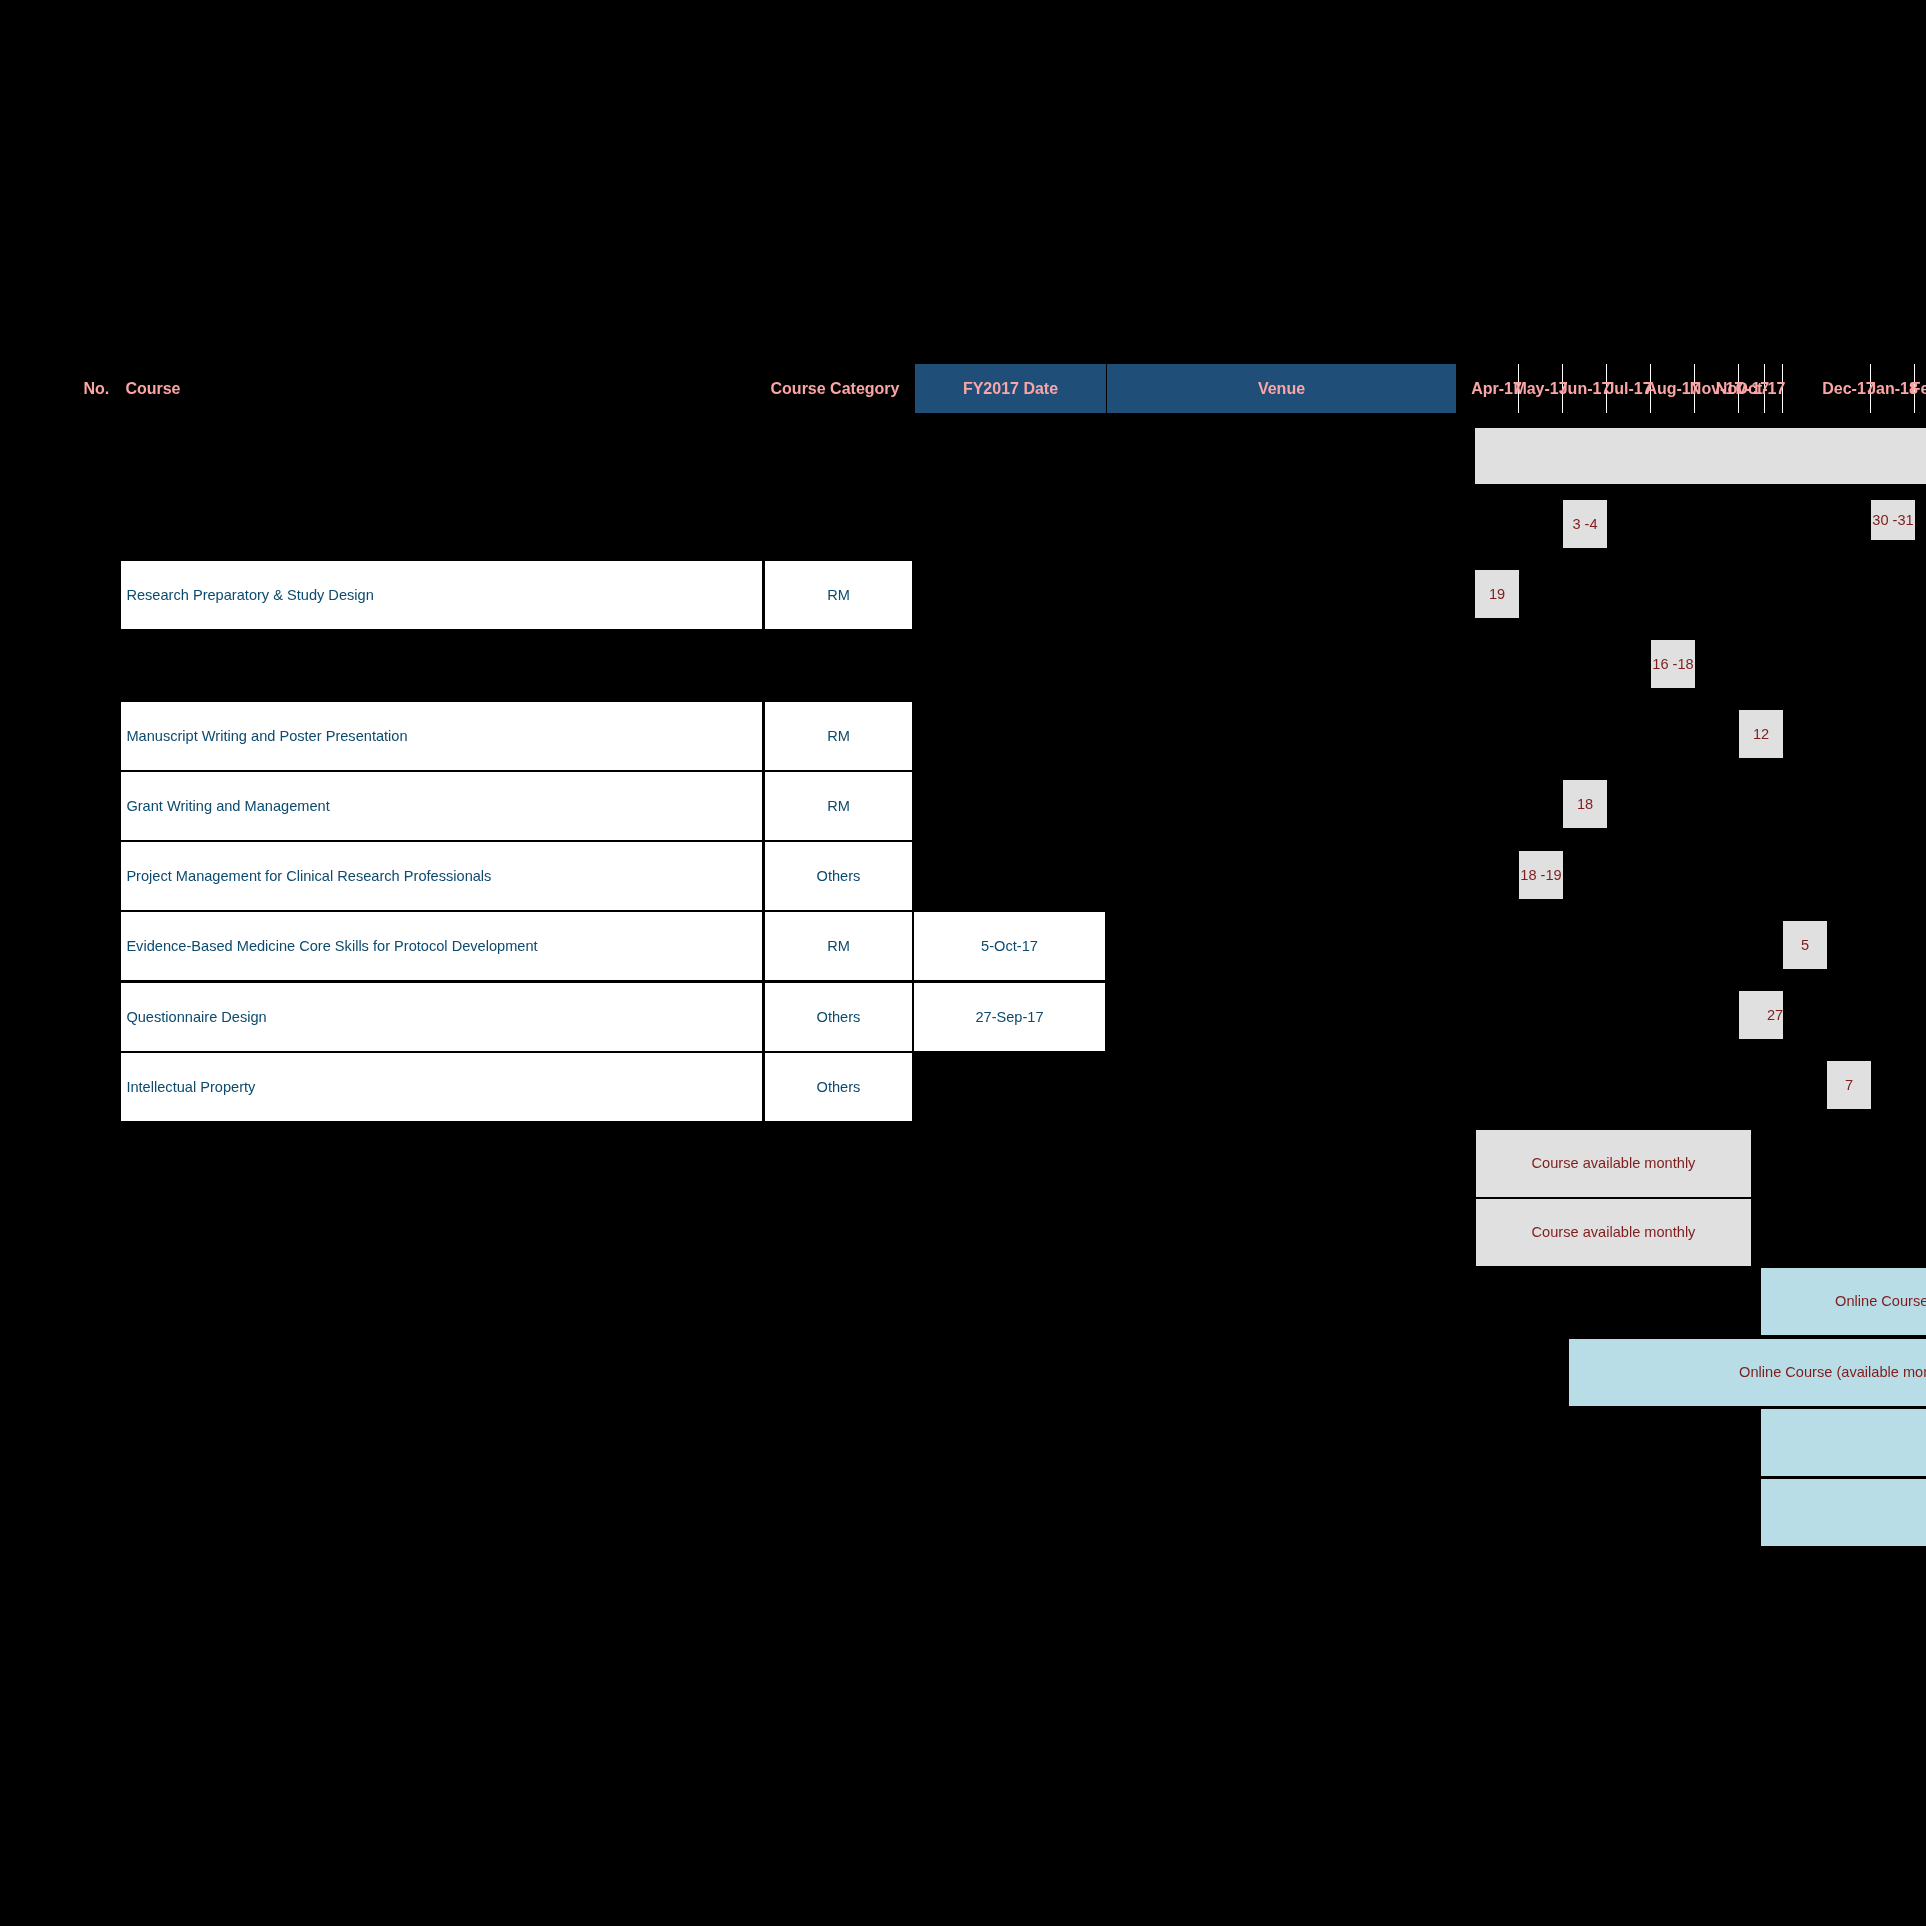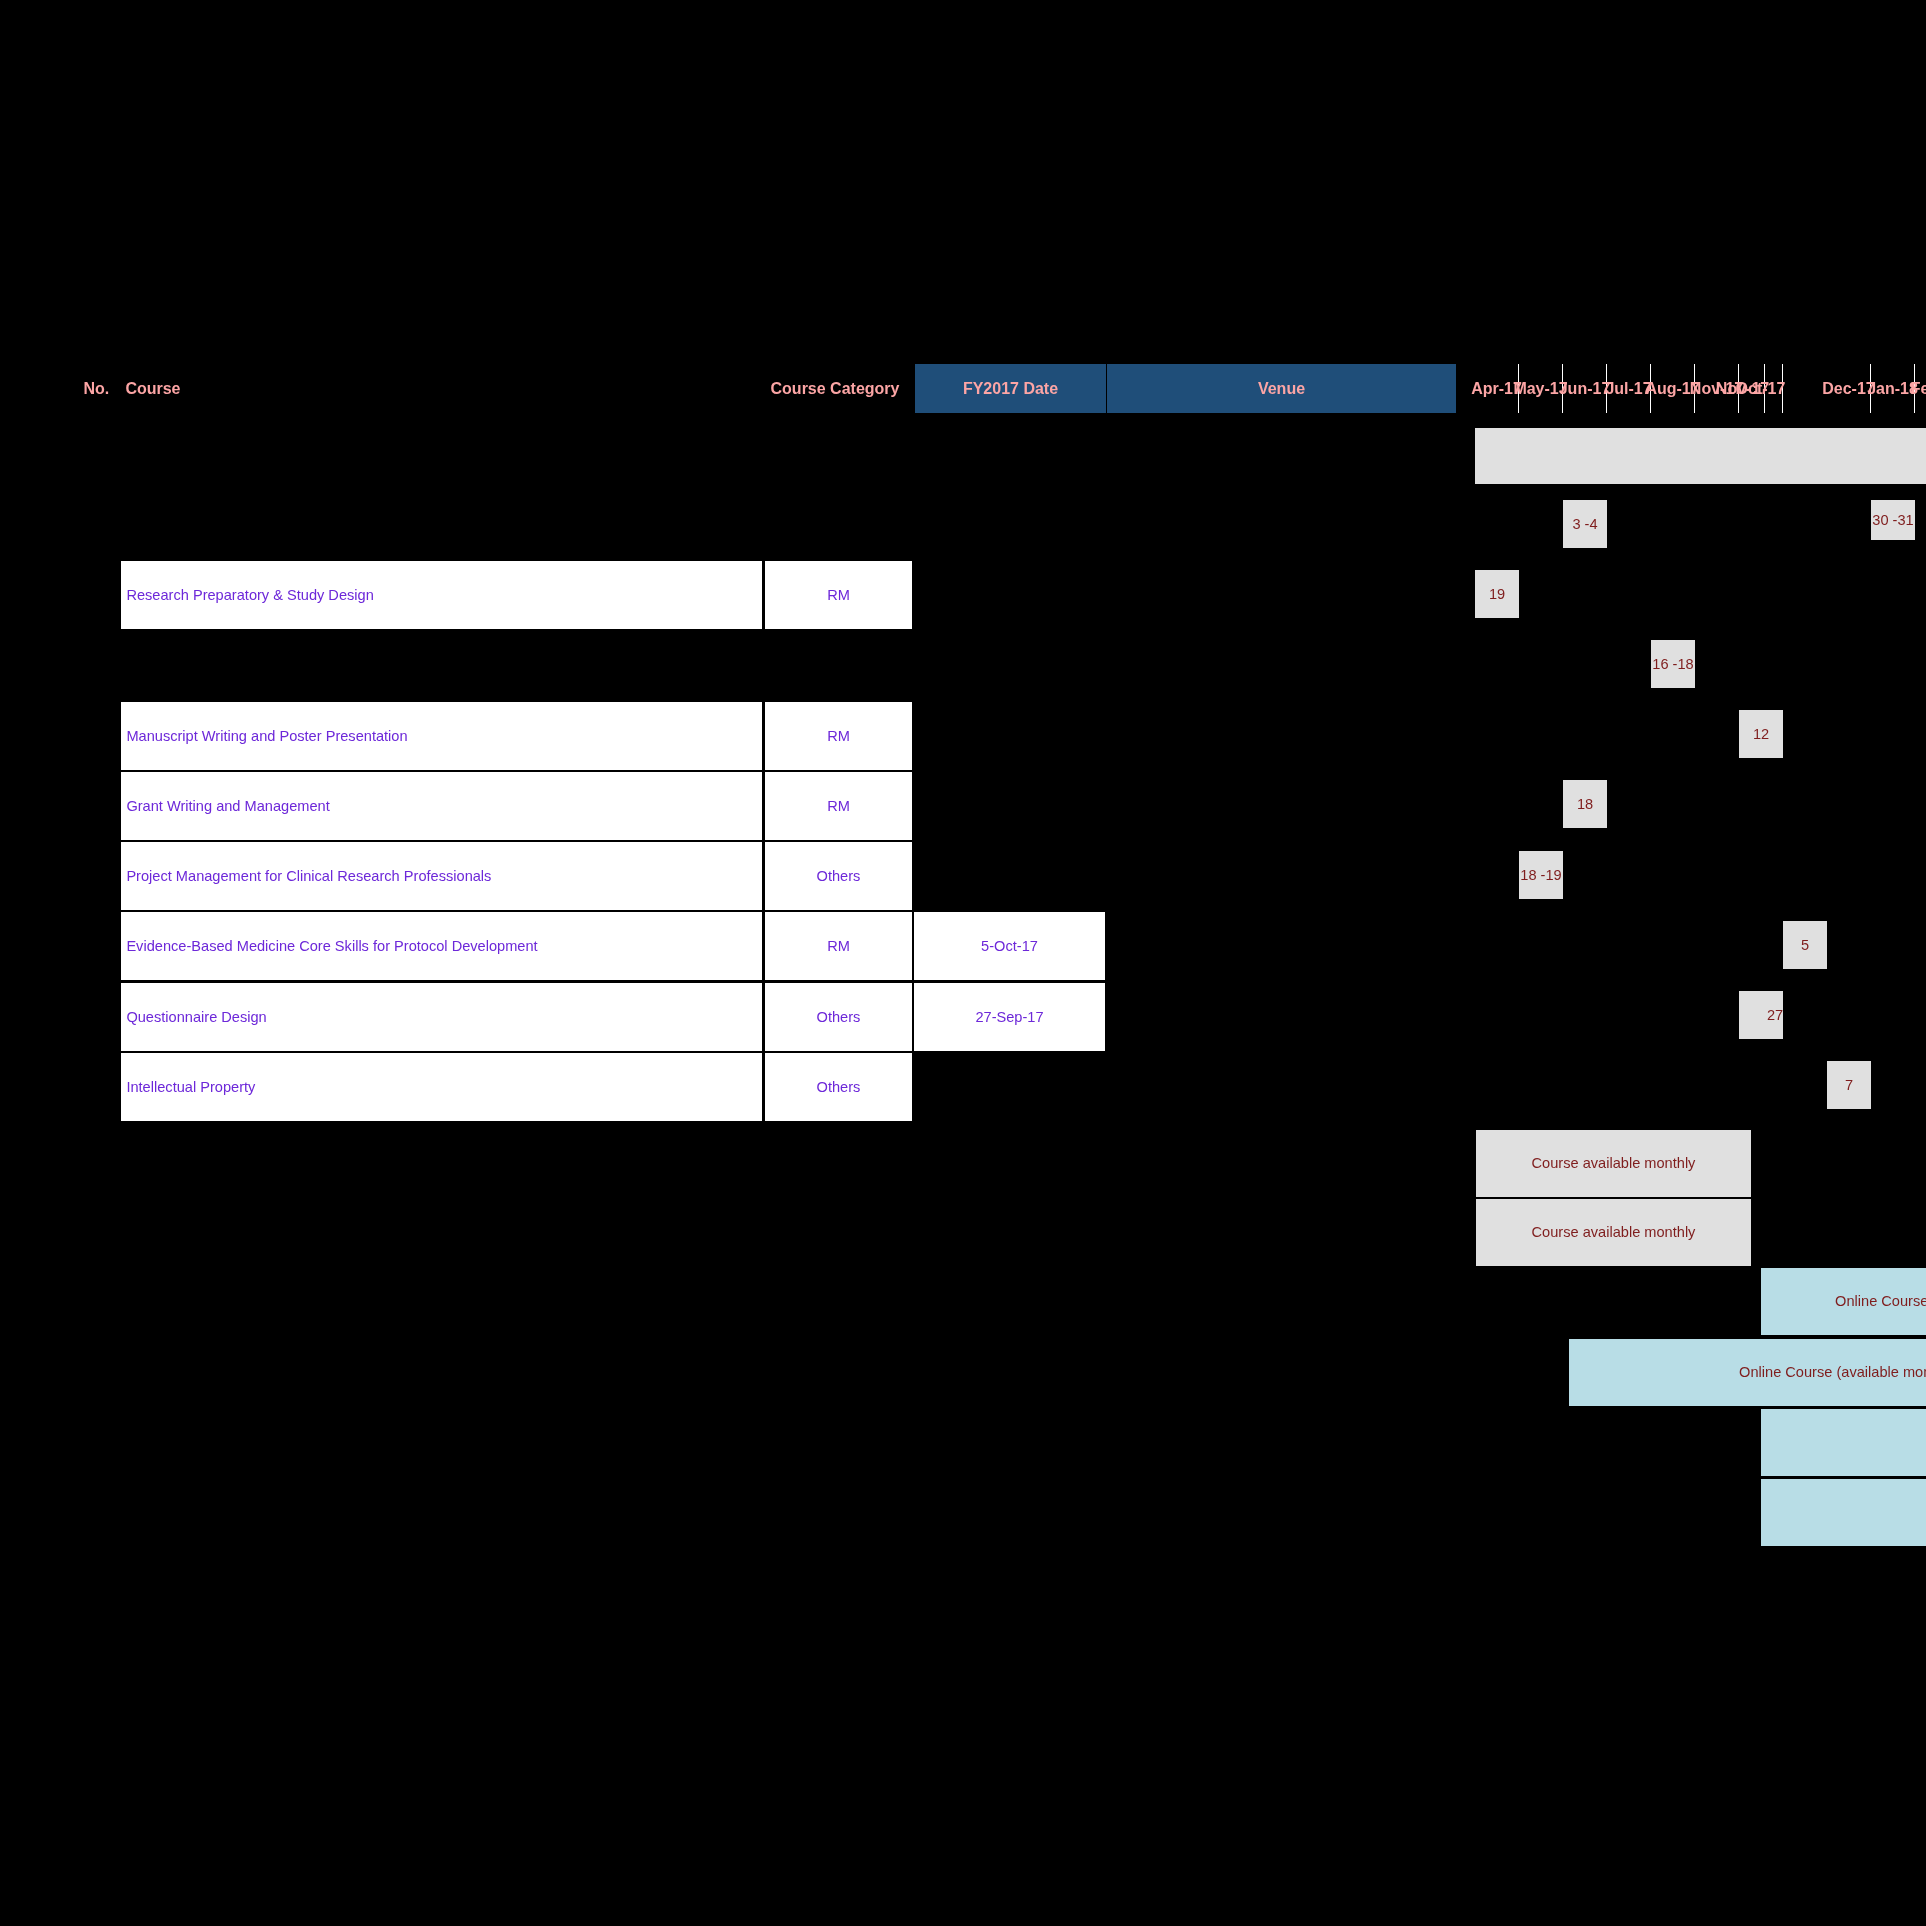--- a/index.html
+++ b/index.html
@@ -65,7 +65,7 @@
   .lcell {
     position: absolute;
     background: #ffffff;
-    color: #6d28d9;
+    color: #0c4a6e;
     border: 0.8px solid #000000;
     box-sizing: border-box;
     display: flex;

